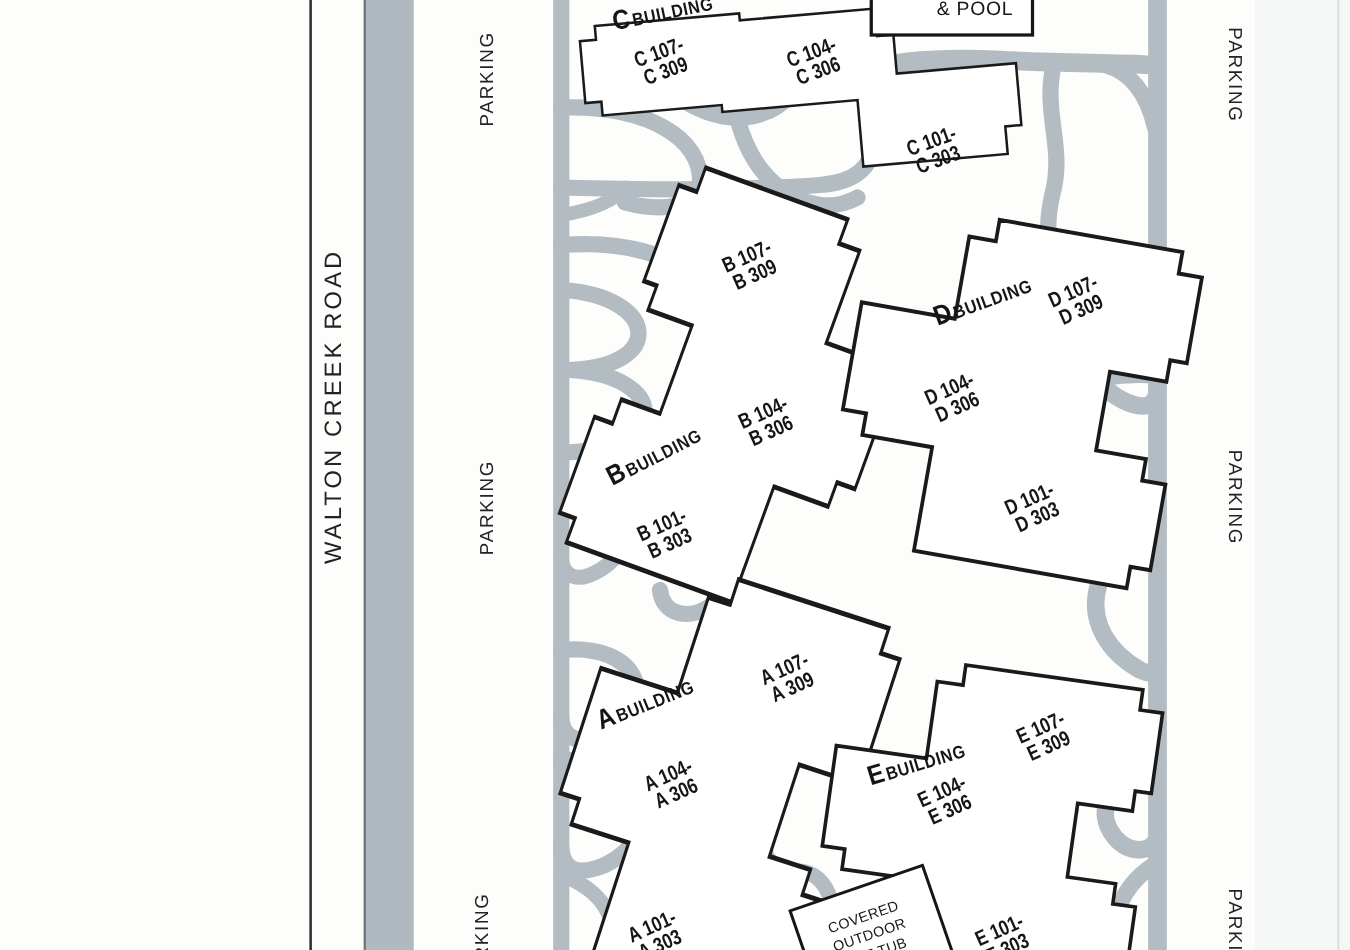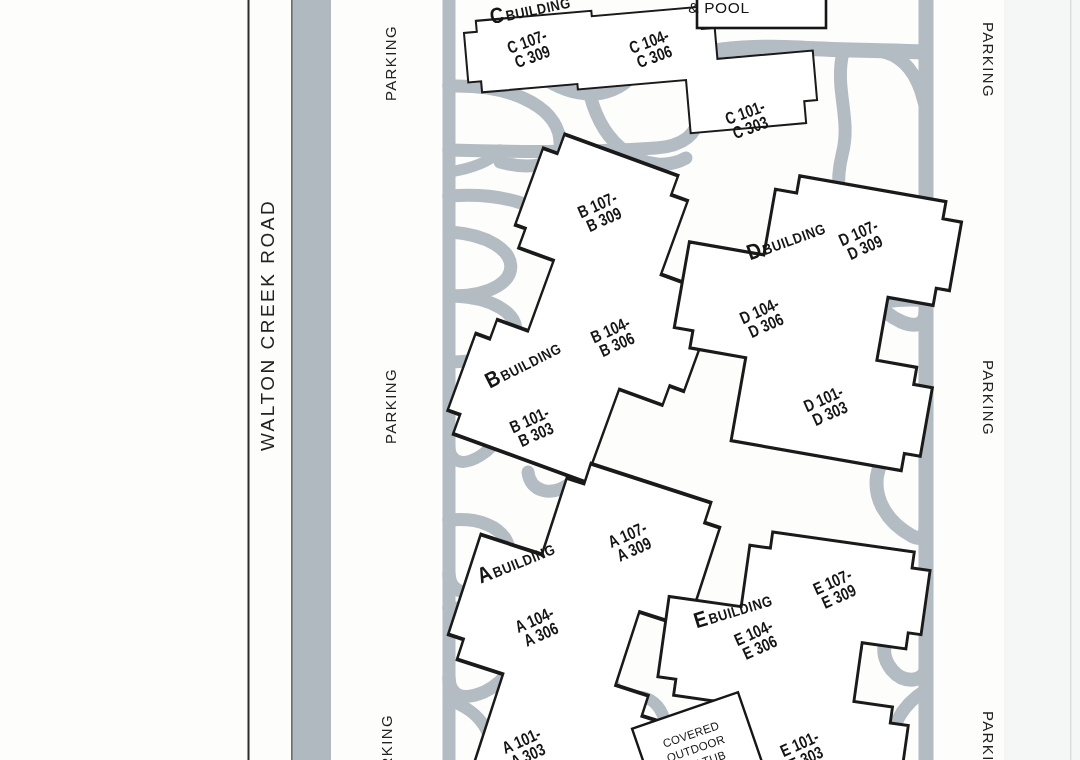--- a/index.html
+++ b/index.html
@@ -98,7 +98,7 @@
     <div class="lbl parking-lbl" style="left:988px;top:398px;transform:translate(-50%,-50%) rotate(90deg);">PARKING</div>
     <div class="lbl parking-lbl" style="left:988px;top:749px;transform:translate(-50%,-50%) rotate(90deg);">PARKING</div>
 
-    <div class="lbl pool-lbl" style="left:719px;top:8px;transform:translate(-50%,-50%);">&amp; POOL</div>
+    <div class="lbl pool-lbl" style="left:780px;top:8px;transform:translate(-50%,-50%);">&amp; POOL</div>
     <div class="lbl tub-lbl" style="left:696px;top:749px;transform:translate(-50%,-50%) rotate(-19deg);">
       <div>COVERED</div>
       <div>OUTDOOR</div>

